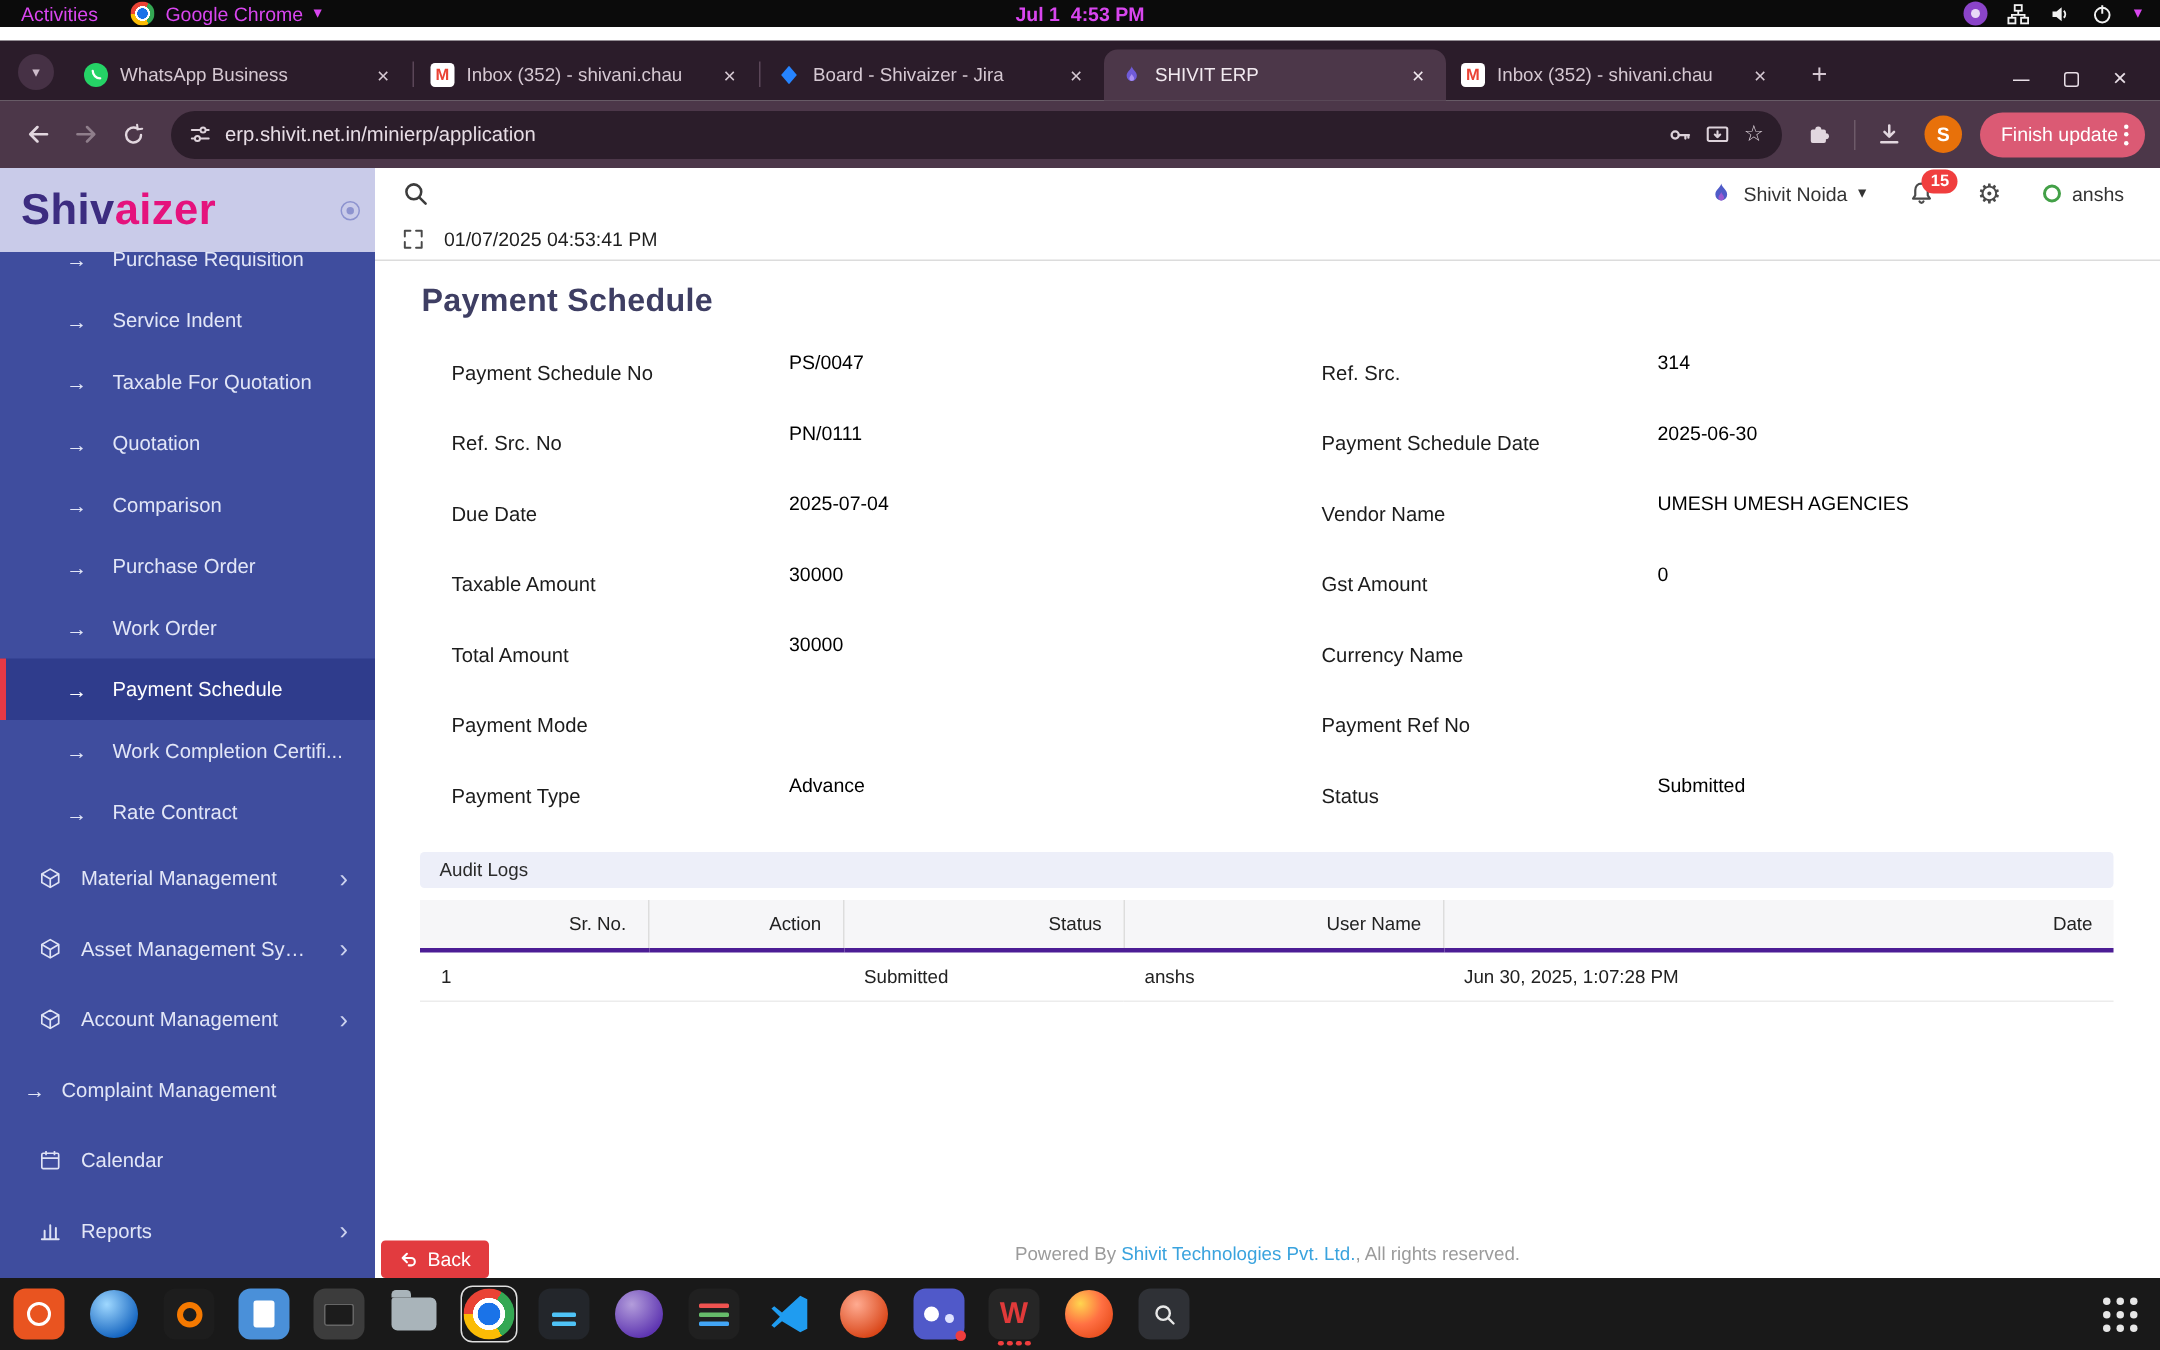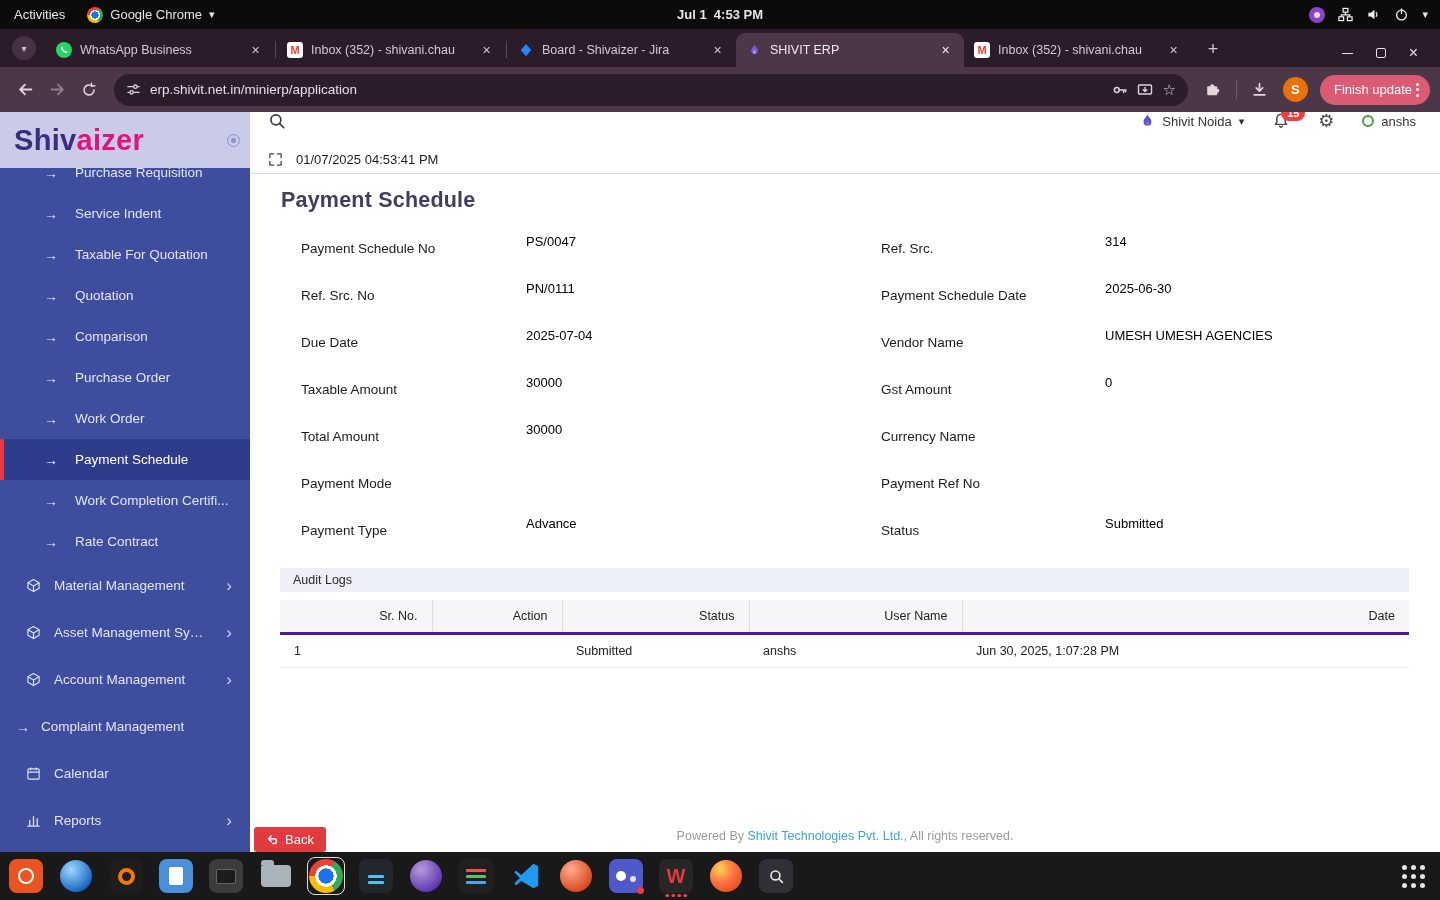--- a/index.html
+++ b/index.html
@@ -9,8 +9,8 @@
   svg { display:block; }
 
   
-  .sysbar { position:absolute; top:0; left:0; right:0; height:29px; background:#0b0b0b;
-            color:#e5e5e5; display:flex; align-items:center; font-size:13px; z-index:50; }
+  .sysbar { position:absolute; top:0; left:0; right:0; height:18px; background:#0b0b0b;
+            color:#d946ef; display:flex; align-items:center; font-size:13px; z-index:50; }
   .sysbar-left { display:flex; align-items:center; gap:22px; padding-left:14px; }
   .chrome-menu { display:flex; align-items:center; gap:7px; }
   .chrome-ball { border-radius:50%;

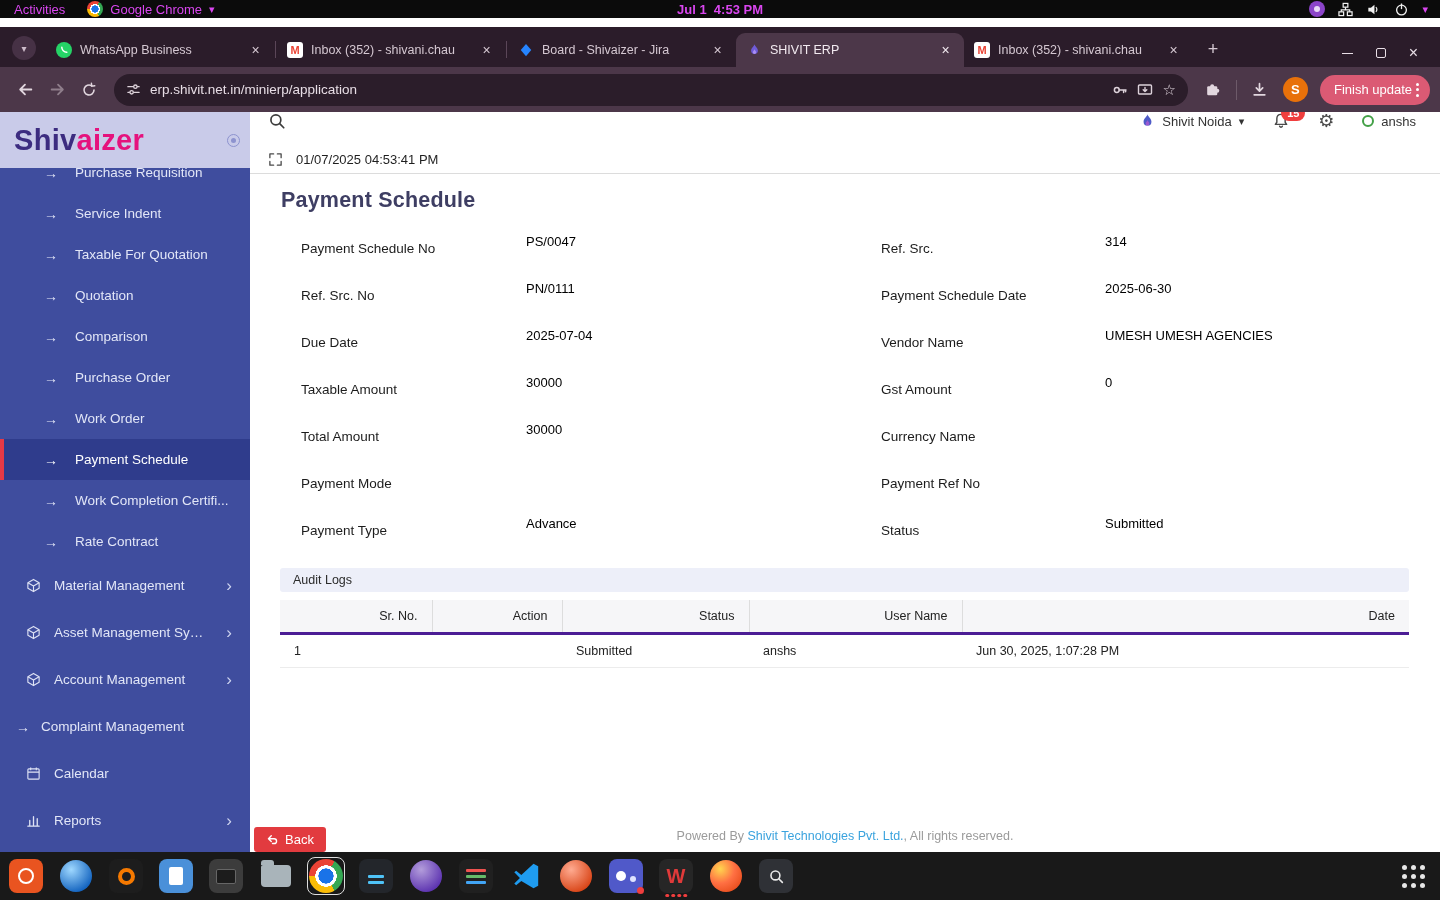--- a/index.html
+++ b/index.html
@@ -92,7 +92,7 @@
 
   
   .app-header { position:absolute; top:112px; left:250px; right:0; height:34px; background:#fff;
-                display:flex; align-items:flex-start; padding:0 24px 0 18px; z-index:5; }
+                display:flex; align-items:center; padding:0 24px 0 18px; z-index:5; }
   .header-right { margin-left:auto; display:flex; align-items:center; gap:28px; }
   .org { display:flex; align-items:center; gap:7px; font-size:13px; color:#333; }
   .bell-wrap { position:relative; color:#4a4a4a; }

